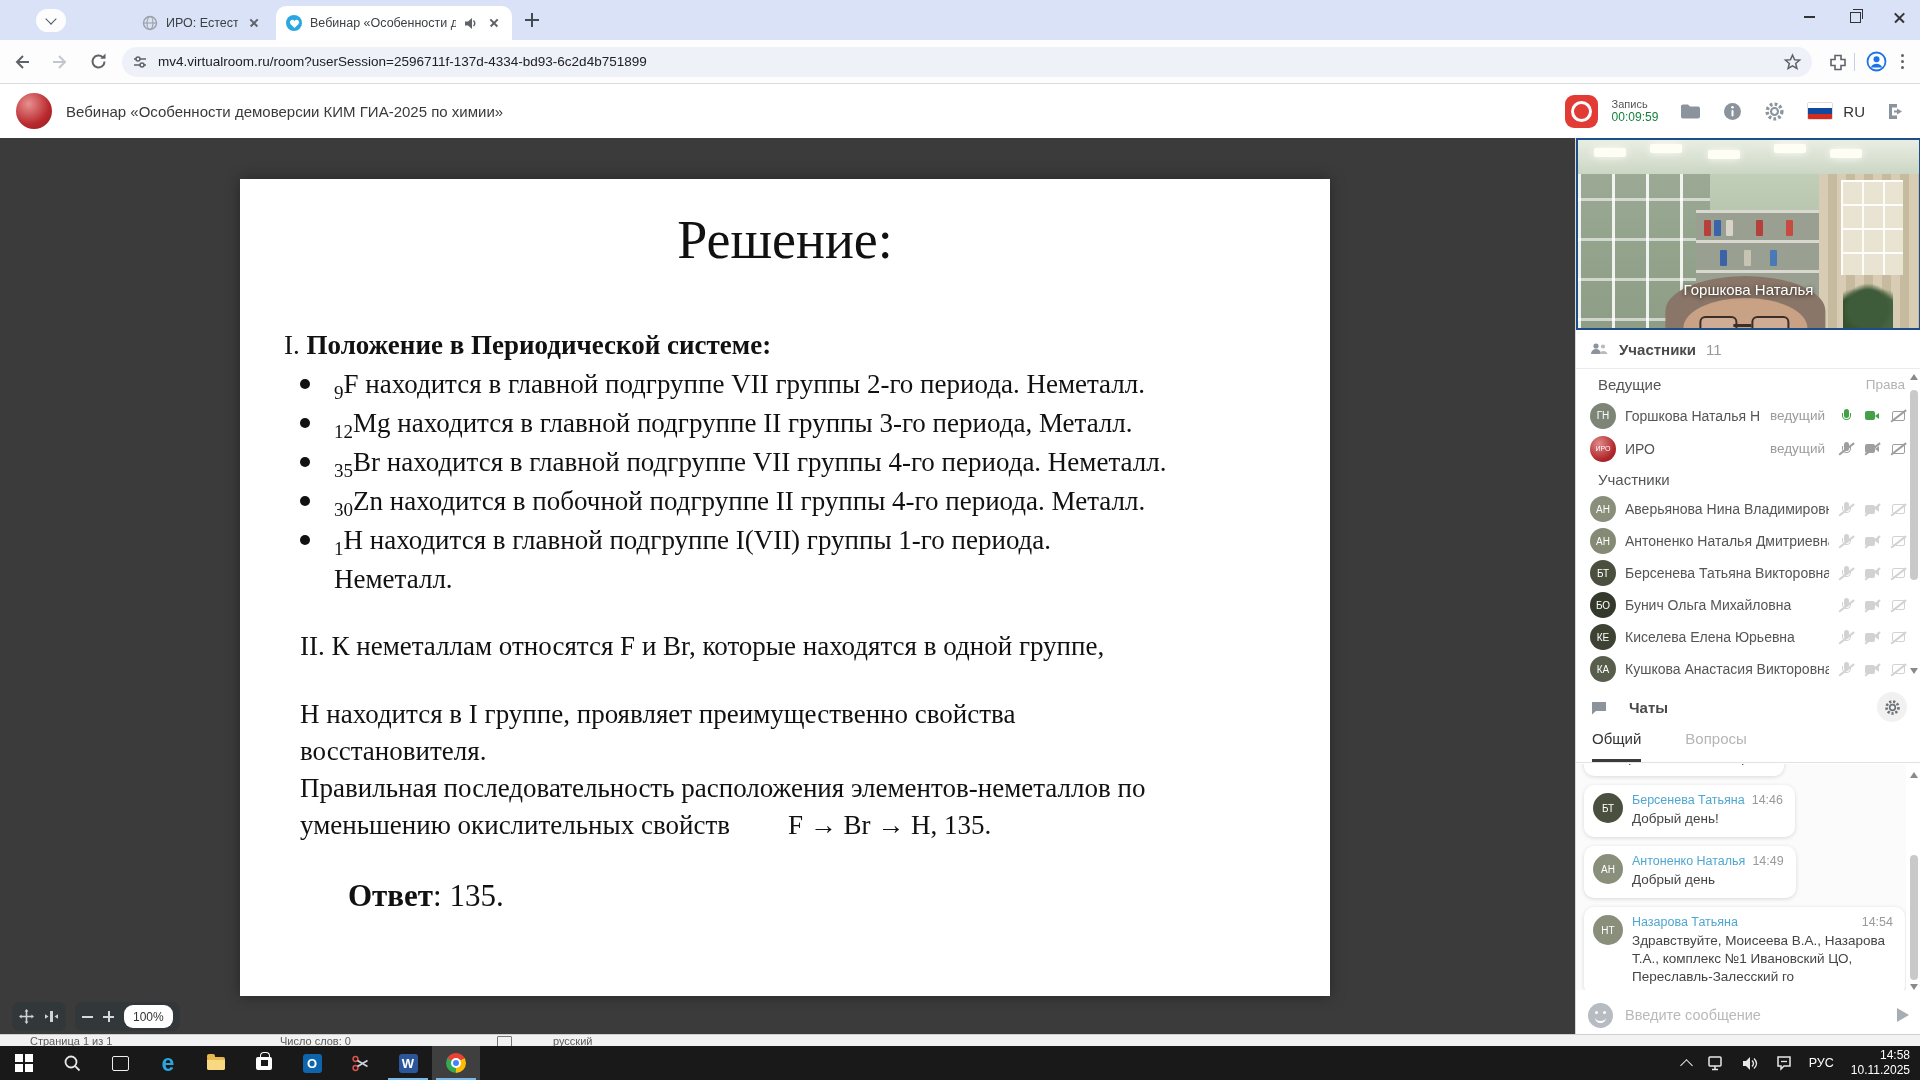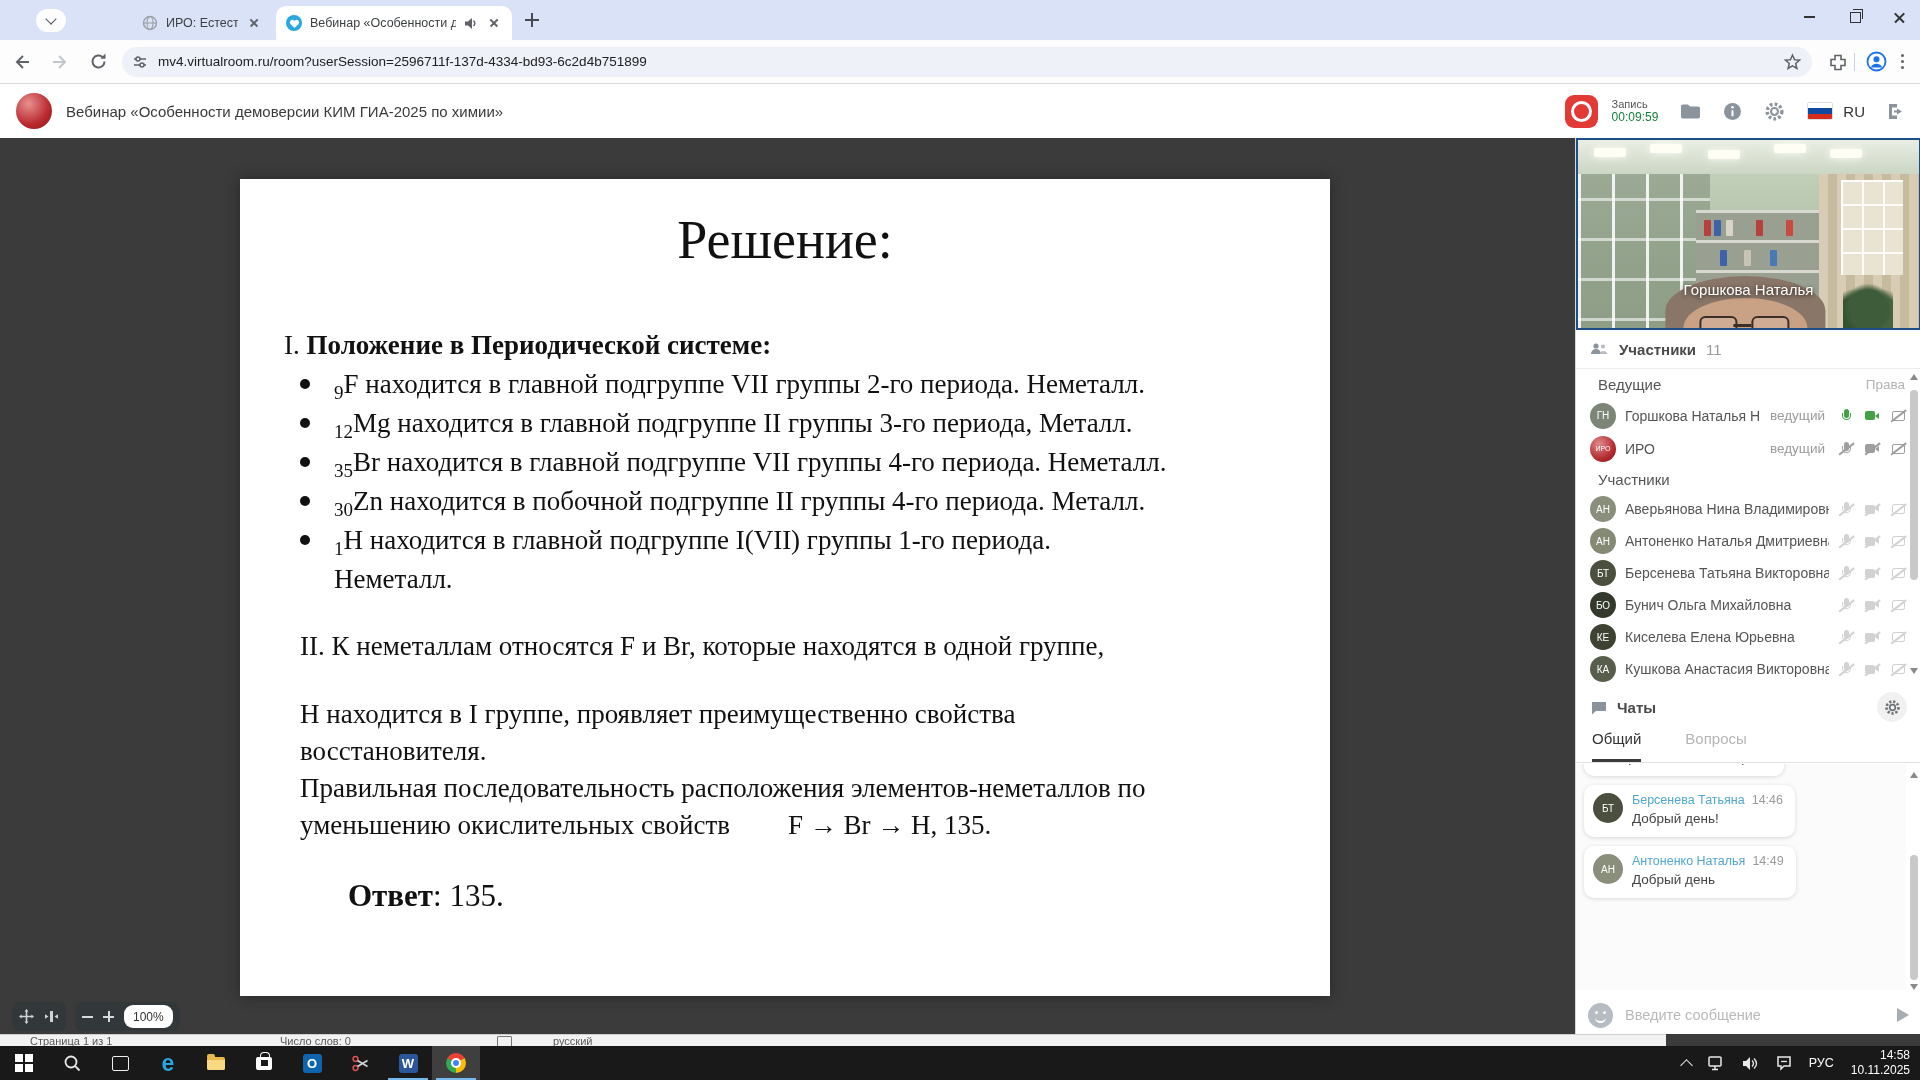--- a/index.html
+++ b/index.html
@@ -130,7 +130,7 @@
   .sthumb{width:8px;background:#c9c9c9;border-radius:4px;cursor:pointer;}
   
   .chat{position:absolute;left:0;top:546px;width:345px;height:350px;background:#fff;}
-  .chdr{display:flex;align-items:center;gap:10px;height:46px;padding:0 14px;}
+  .chdr{display:flex;align-items:center;gap:22px;height:46px;padding:0 14px;}
   .ctitle{font-size:15px;color:#4a4a4a;font-weight:bold;}
   .gearbtn{margin-left:auto;width:30px;height:30px;border-radius:50%;background:#f1f1f1;display:flex;align-items:center;justify-content:center;cursor:pointer;}
   .ctabs{display:flex;gap:44px;padding:0 16px;border-bottom:1px solid #e2e2e2;height:32px;}

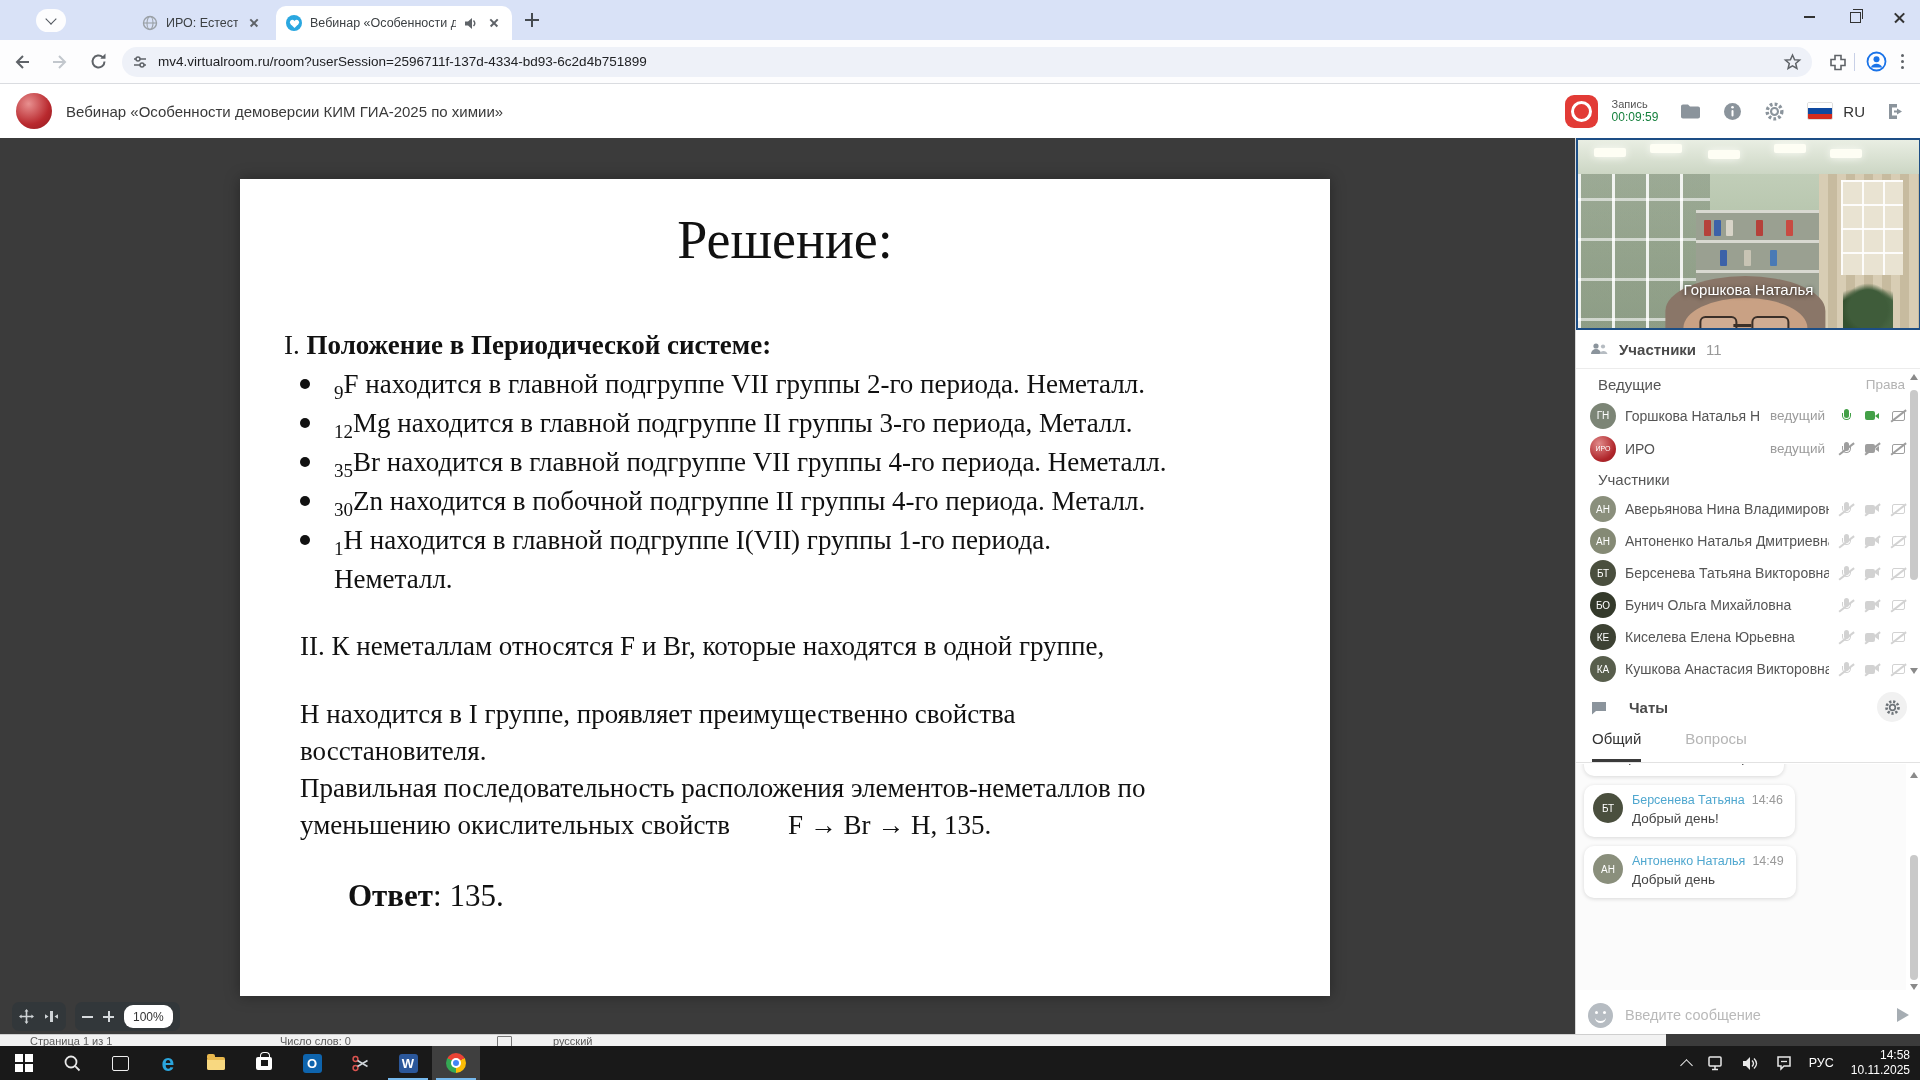--- a/index.html
+++ b/index.html
@@ -604,6 +604,16 @@
             <div class="mtext">Добрый день</div>
           </div>
         </div>
+        <div class="bubble" style="max-width:300px;">
+          <span class="cav av-nt">НТ</span>
+          <div class="mbody" style="flex:1;">
+            <div class="mhead">
+                <span class="mname">Назарова Татьяна</span>
+                <span class="mtime right">14:54</span>
+              </div>
+            <div class="mtext">Здравствуйте, Моисеева В.А., Назарова Т.А., комплекс №1 Ивановский ЦО, Переславль-Залесский го</div>
+          </div>
+        </div>
       </div>
       <div class="sbar" style="right:1px;top:88px;height:218px;">
         <span class="sarr-up"></span>

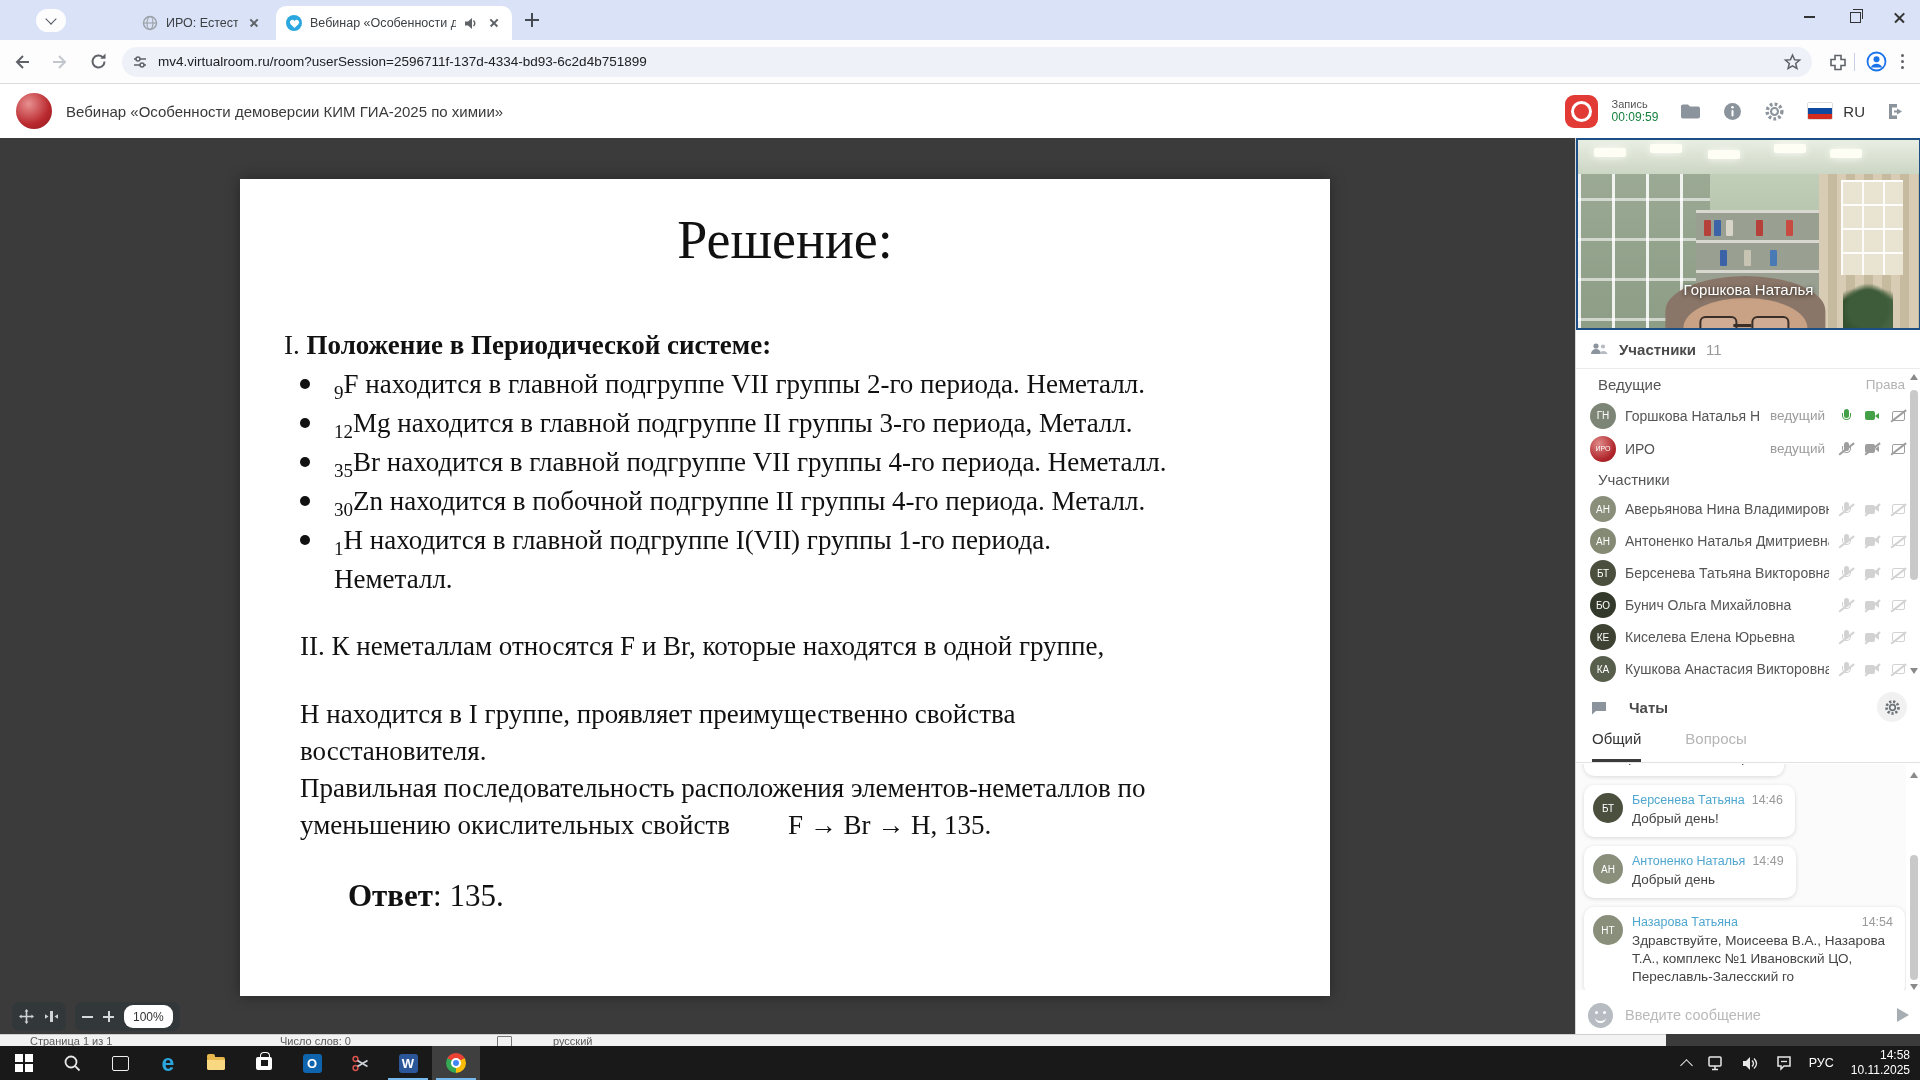--- a/index.html
+++ b/index.html
@@ -159,7 +159,7 @@
   .av-a1{background:#8a8f7c;} .av-a2{background:#858a75;} .av-bt{background:#4a4f3e;} .av-bo{background:#343a2b;}
   .av-ke{background:#3d4233;} .av-ka{background:#585e4c;} .av-nt{background:#8a8f7c;}
   
-  .wordstrip{position:absolute;left:0;top:1034px;width:1666px;height:12px;background:#f2f2f2;border-top:1px solid #cfcfcf;overflow:hidden;}
+  .wordstrip{position:absolute;left:0;top:1034px;width:1920px;height:12px;background:#f2f2f2;border-top:1px solid #cfcfcf;overflow:hidden;}
   .wtxt{position:absolute;top:0px;font-size:11px;color:#5a5a5a;white-space:nowrap;}
   .spellic{position:absolute;left:497px;top:1px;width:13px;height:9px;border:1.3px solid #777;border-radius:1px;}
   

